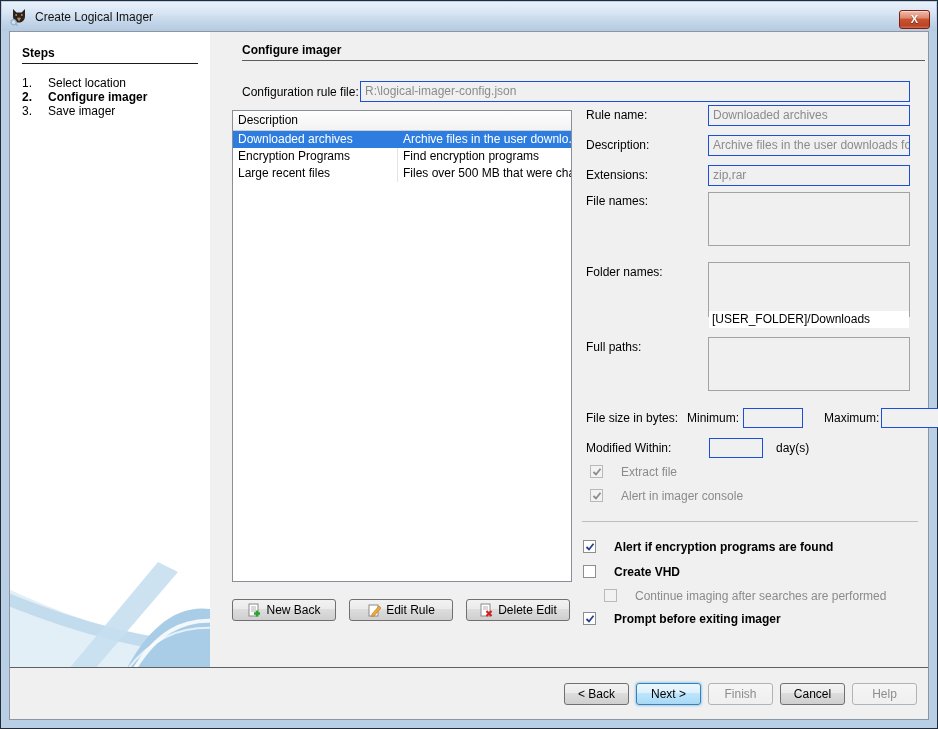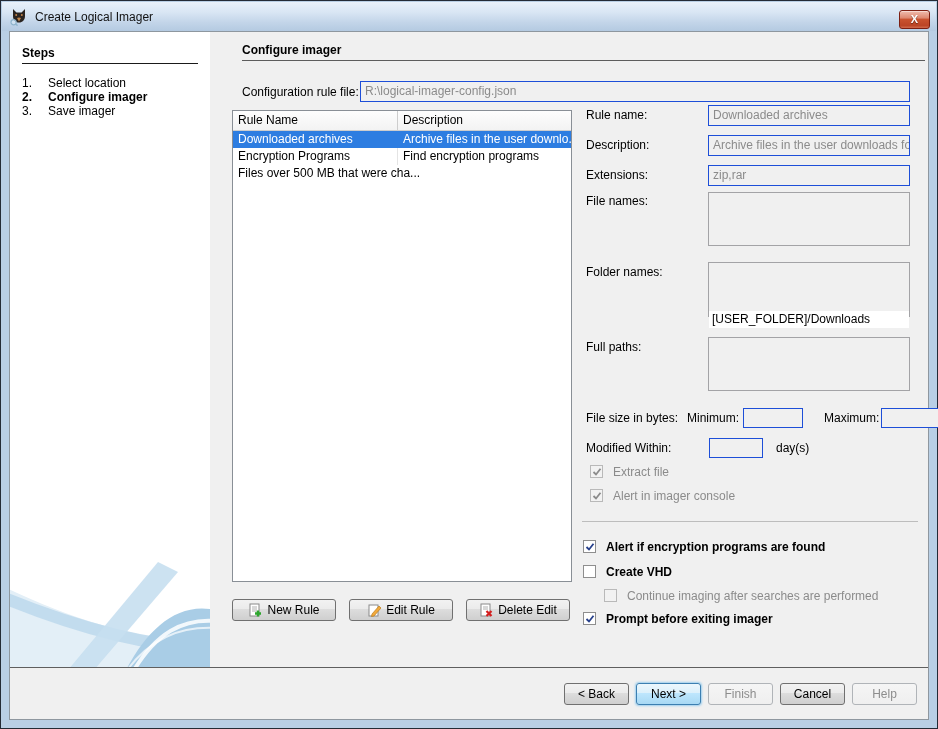--- a/index.html
+++ b/index.html
@@ -158,7 +158,6 @@
 
       <div class="rules-table">
         <div class="thead">
-          <div class="th th-name">Rule Name</div>
           <div class="th th-desc">Description</div>
         </div>
         <div class="trow selected">

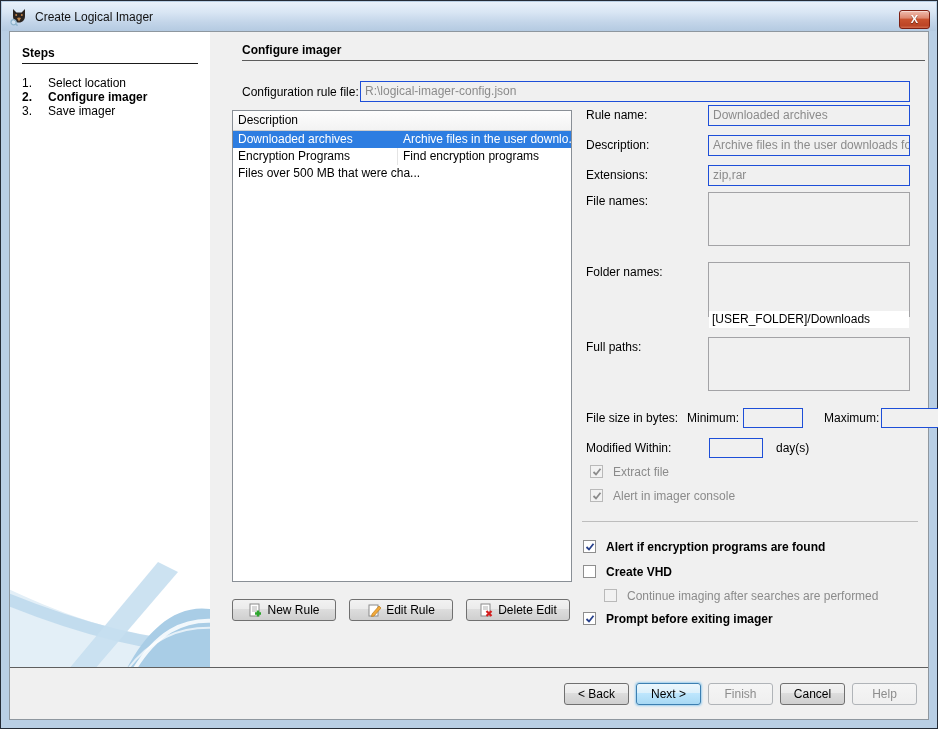--- a/index.html
+++ b/index.html
@@ -169,6 +169,7 @@
           <div class="td td-desc">Find encryption programs</div>
         </div>
         <div class="trow">
+          <div class="td td-name">Large recent files</div>
           <div class="td td-desc">Files over 500 MB that were cha...</div>
         </div>
       </div>

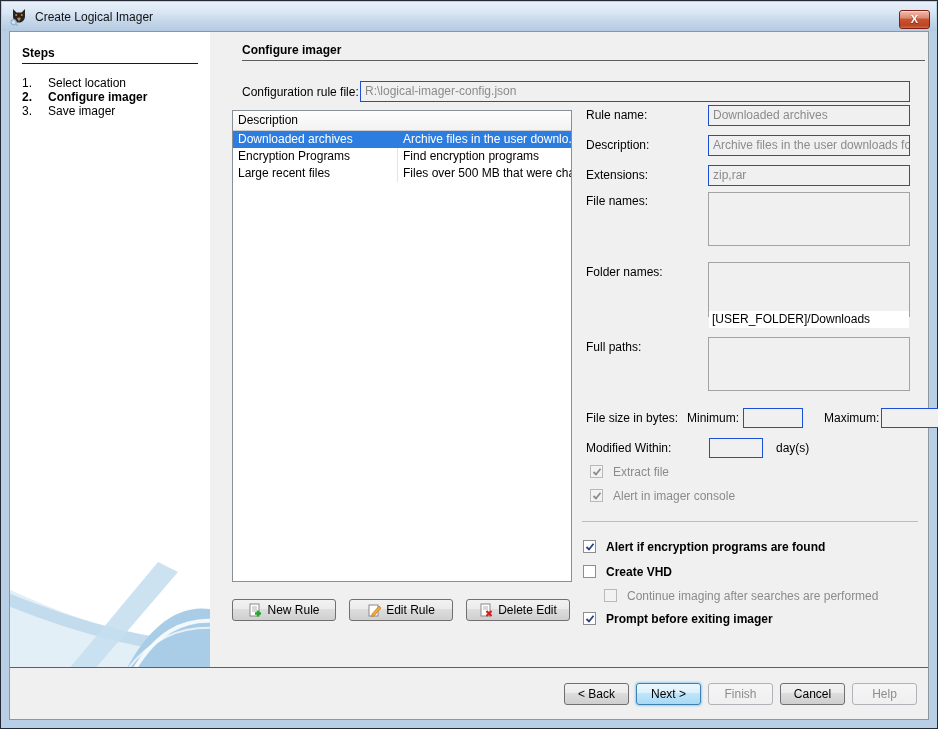--- a/index.html
+++ b/index.html
@@ -85,7 +85,7 @@
   .inline-label { position:absolute; white-space:nowrap; }
   .small-field { position:absolute; height:20px; }
 
-  .cb-row { position:absolute; display:flex; align-items:center; gap:10px; height:15px; }
+  .cb-row { position:absolute; display:flex; align-items:center; gap:18px; height:15px; }
   .cb-box { width:13px; height:13px; background:#fff; border:1px solid #8e8e8e; flex:0 0 auto;
             display:flex; align-items:center; justify-content:center; }
   .cb-box.disabled { background:#f2f2f2; border-color:#b9b9b9; }

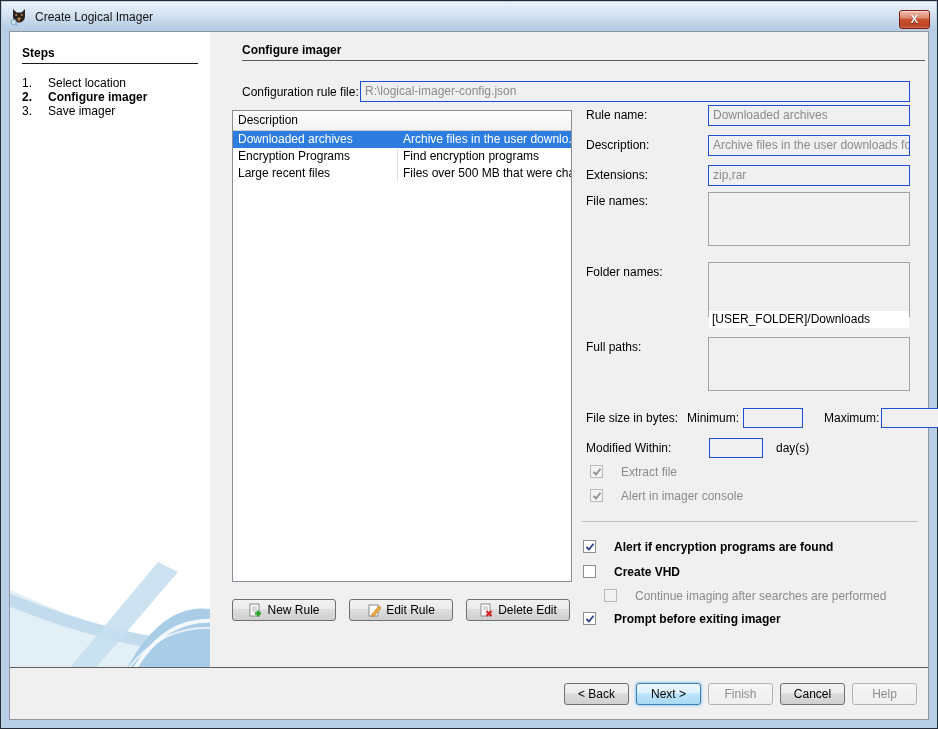--- a/index.html
+++ b/index.html
@@ -182,7 +182,7 @@
           <line x1="4" y1="8" x2="9" y2="8" stroke="#b0b0b0"></line>
           <path d="M10,7.5 L10,13.5 M7,10.5 L13,10.5" stroke="#2ca52c" stroke-width="2.4"></path>
         </svg>
-        <span>New Rule</span>
+        <span>New Back</span>
       </div>
       <div class="btn rule-btn" style="left:139px;">
         <svg class="btn-icon" viewBox="0 0 15 15">

